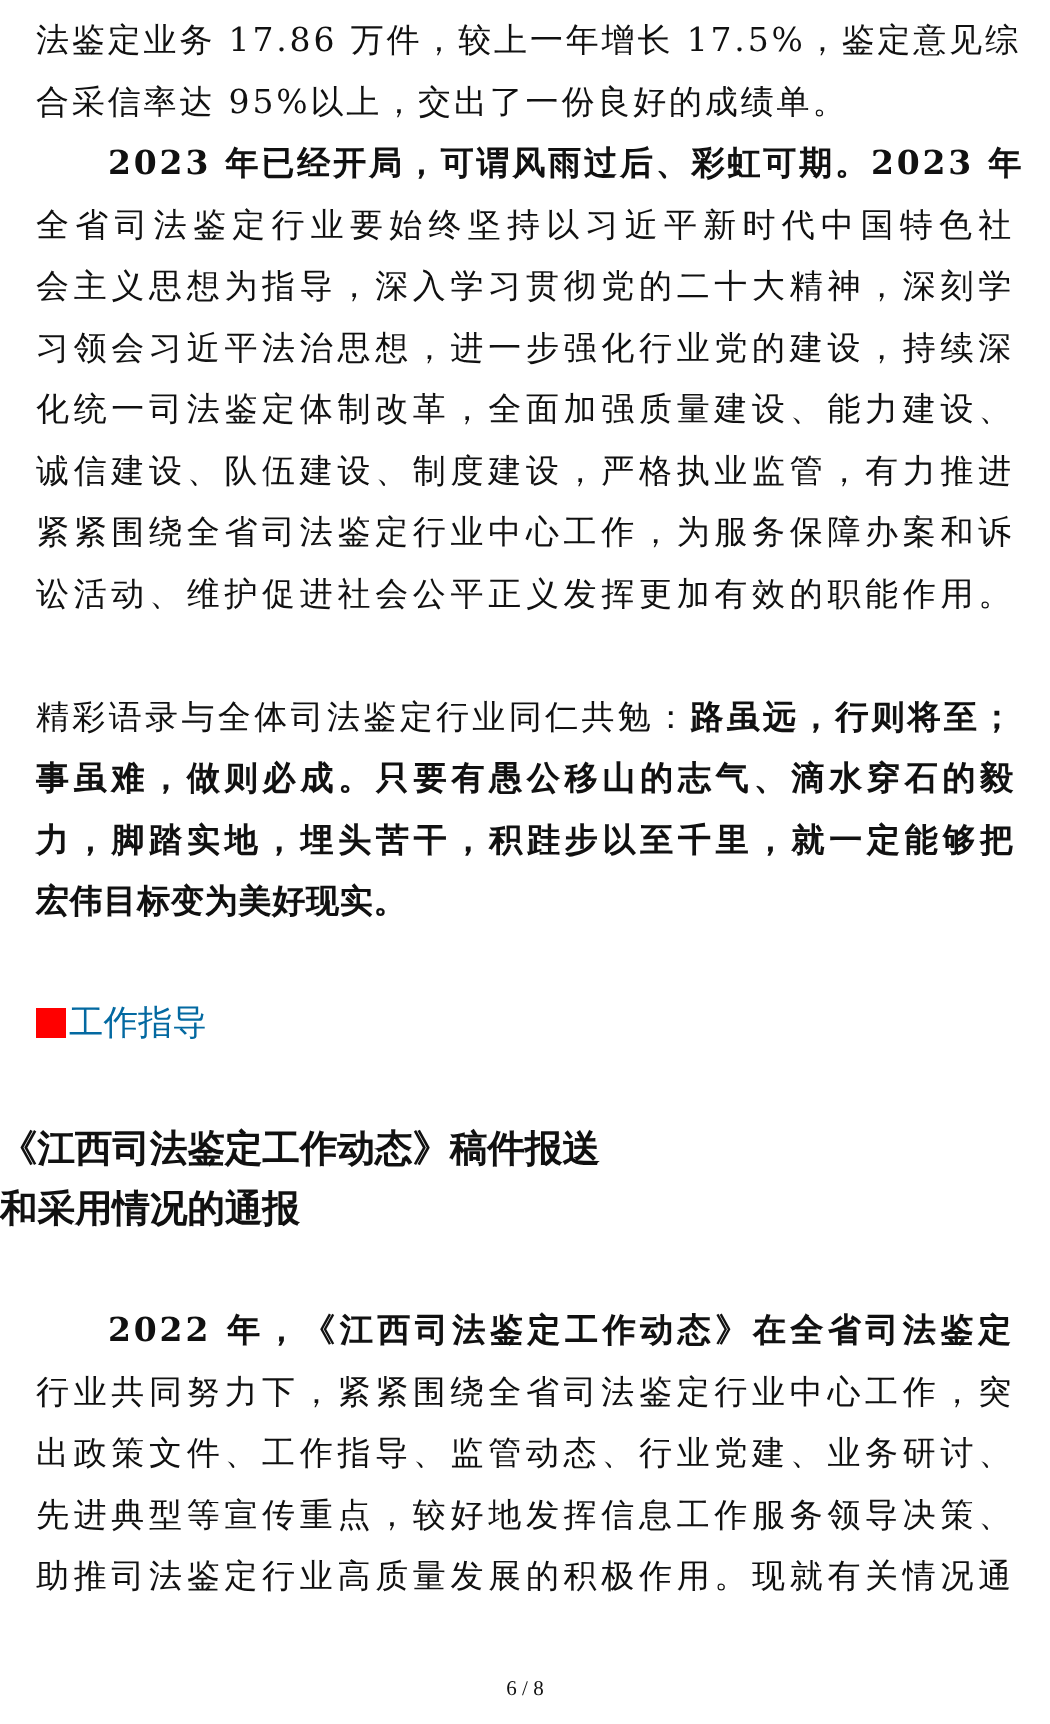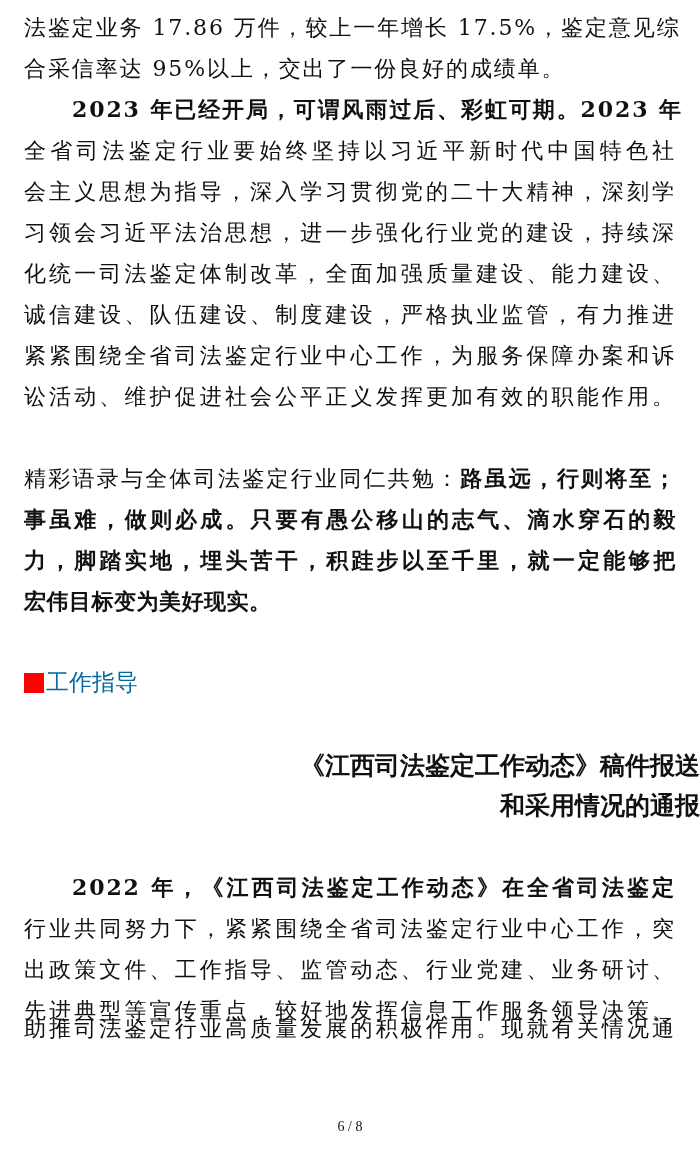--- a/index.html
+++ b/index.html
@@ -28,7 +28,7 @@
     vertical-align: -3px; margin-right: 2px;
   }
   .doc-title {
-    position: absolute; left: 0; width: 700px; text-align: right;
+    position: absolute; left: 0; width: 700px; text-align: left;
     font-family: "DejaVu Sans", "Liberation Sans", sans-serif; font-weight: bold;
     font-size: 25px; line-height: 40px; height: 40px; white-space: nowrap; color: #111;
   }

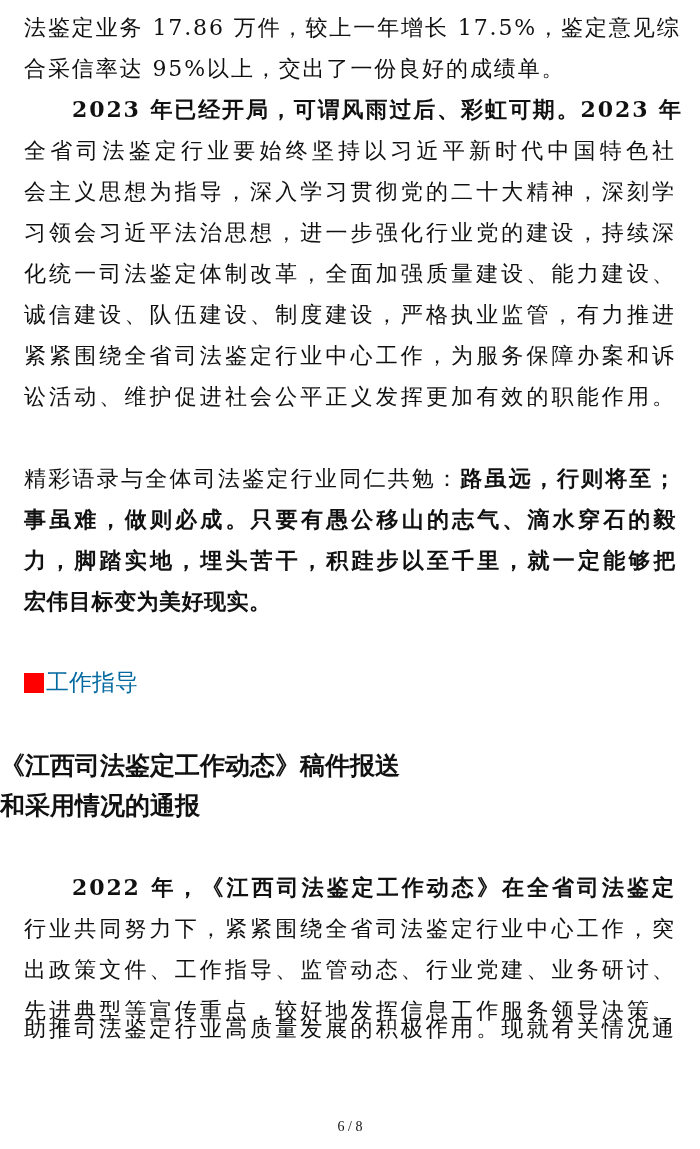--- a/index.html
+++ b/index.html
@@ -70,7 +70,7 @@
   <div class="line" style="top:908px;">行业共同努力下，紧紧围绕全省司法鉴定行业中心工作，突</div>
   <div class="line" style="top:949px;">出政策文件、工作指导、监管动态、行业党建、业务研讨、</div>
   <div class="line" style="top:990px;">先进典型等宣传重点，较好地发挥信息工作服务领导决策、</div>
-  <div class="line" style="top:1008px;">助推司法鉴定行业高质量发展的积极作用。现就有关情况通</div>
+  <div class="line" style="top:1031px;">助推司法鉴定行业高质量发展的积极作用。现就有关情况通</div>
 
   <div class="page-number">6 / 8</div>
 </div>

